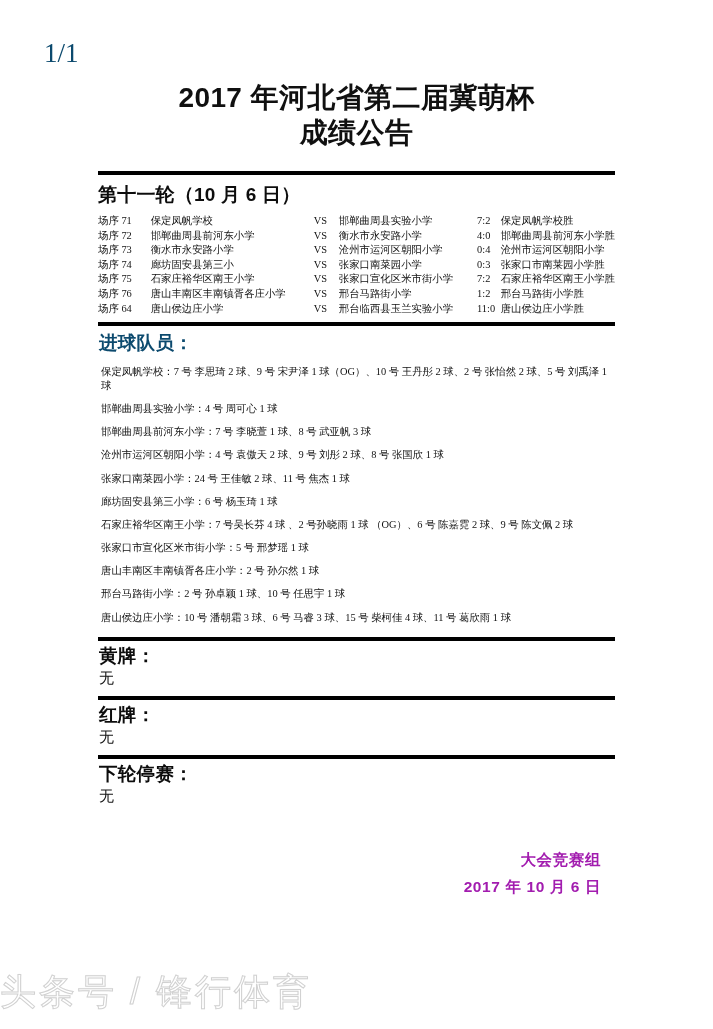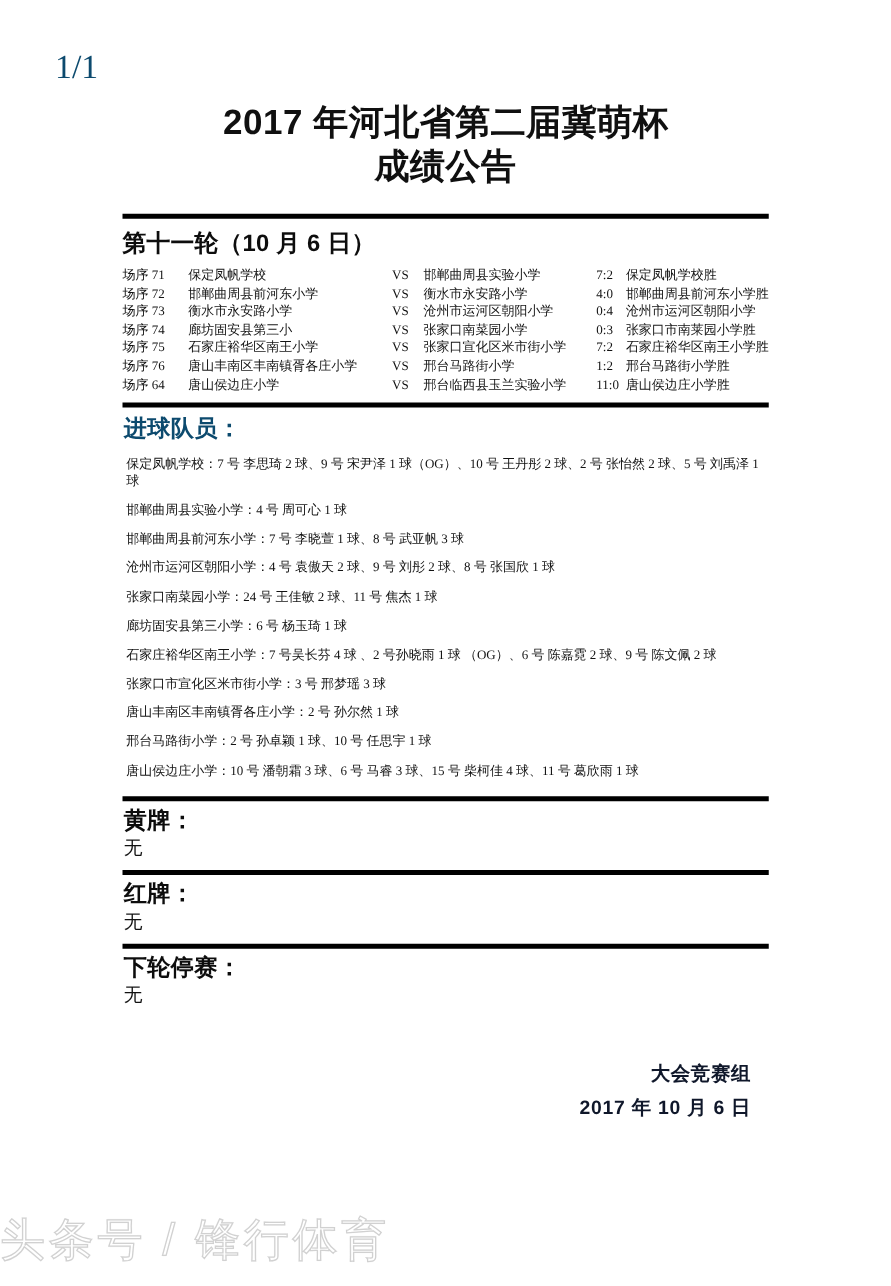--- a/index.html
+++ b/index.html
@@ -238,7 +238,7 @@
     <div class="scorer-line">张家口南菜园小学：24 号 王佳敏 2 球、11 号 焦杰 1 球</div>
     <div class="scorer-line">廊坊固安县第三小学：6 号 杨玉琦 1 球</div>
     <div class="scorer-line">石家庄裕华区南王小学：7 号吴长芬 4 球 、2 号孙晓雨 1 球 （OG）、6 号 陈嘉霓 2 球、9 号 陈文佩 2 球</div>
-    <div class="scorer-line">张家口市宣化区米市街小学：3 号 邢梦瑶 3 球</div>
+    <div class="scorer-line">张家口市宣化区米市街小学：5 号 邢梦瑶 1 球</div>
     <div class="scorer-line">唐山丰南区丰南镇胥各庄小学：2 号 孙尔然 1 球</div>
     <div class="scorer-line">邢台马路街小学：2 号 孙卓颖 1 球、10 号 任思宇 1 球</div>
     <div class="scorer-line">唐山侯边庄小学：10 号 潘朝霜 3 球、6 号 马睿 3 球、15 号 柴柯佳 4 球、11 号 葛欣雨 1 球</div>

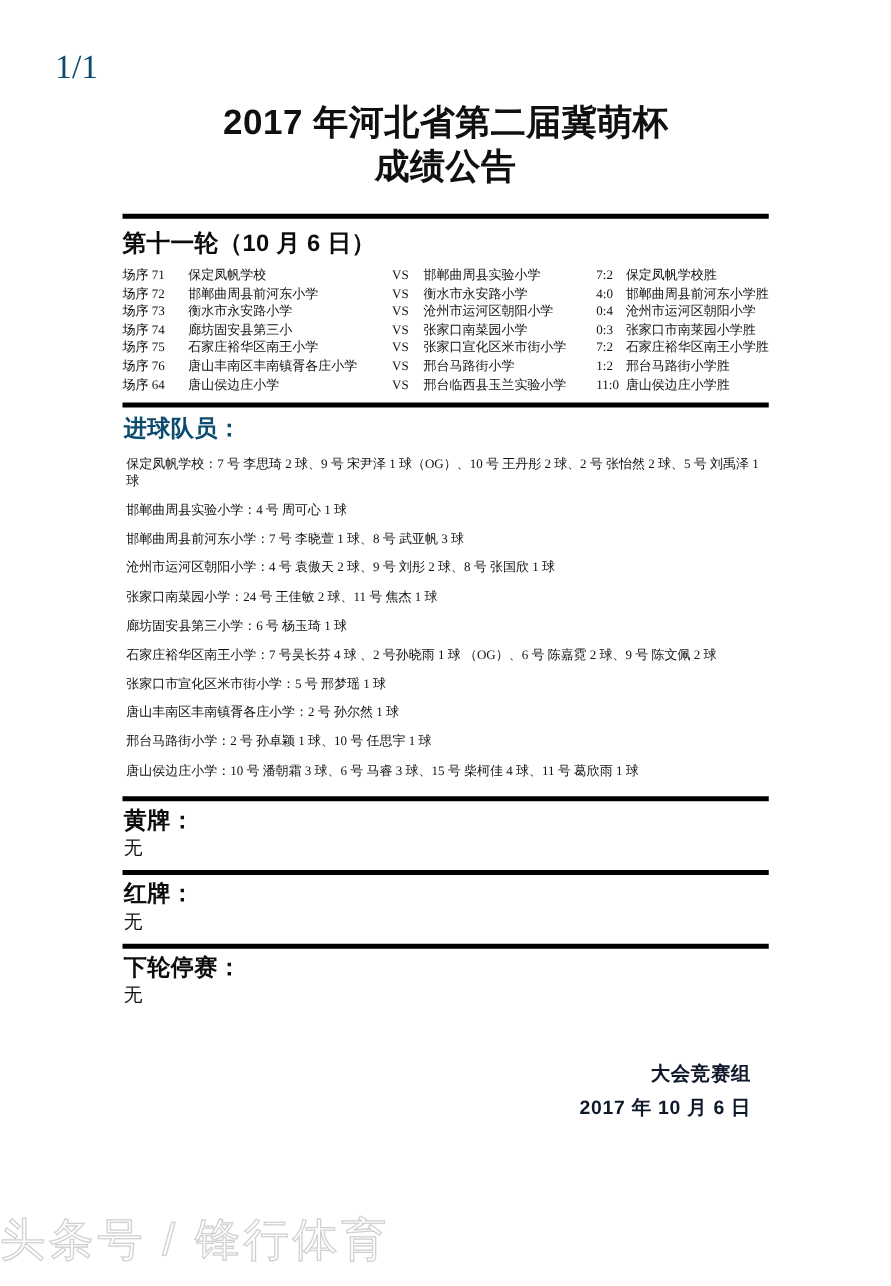--- a/index.html
+++ b/index.html
@@ -129,7 +129,7 @@
     font-size: 15.5px;
     line-height: 27px;
     letter-spacing: 0.6px;
-    color: #0f172a;
+    color: #a21caf;
   }
 
   .watermark {

